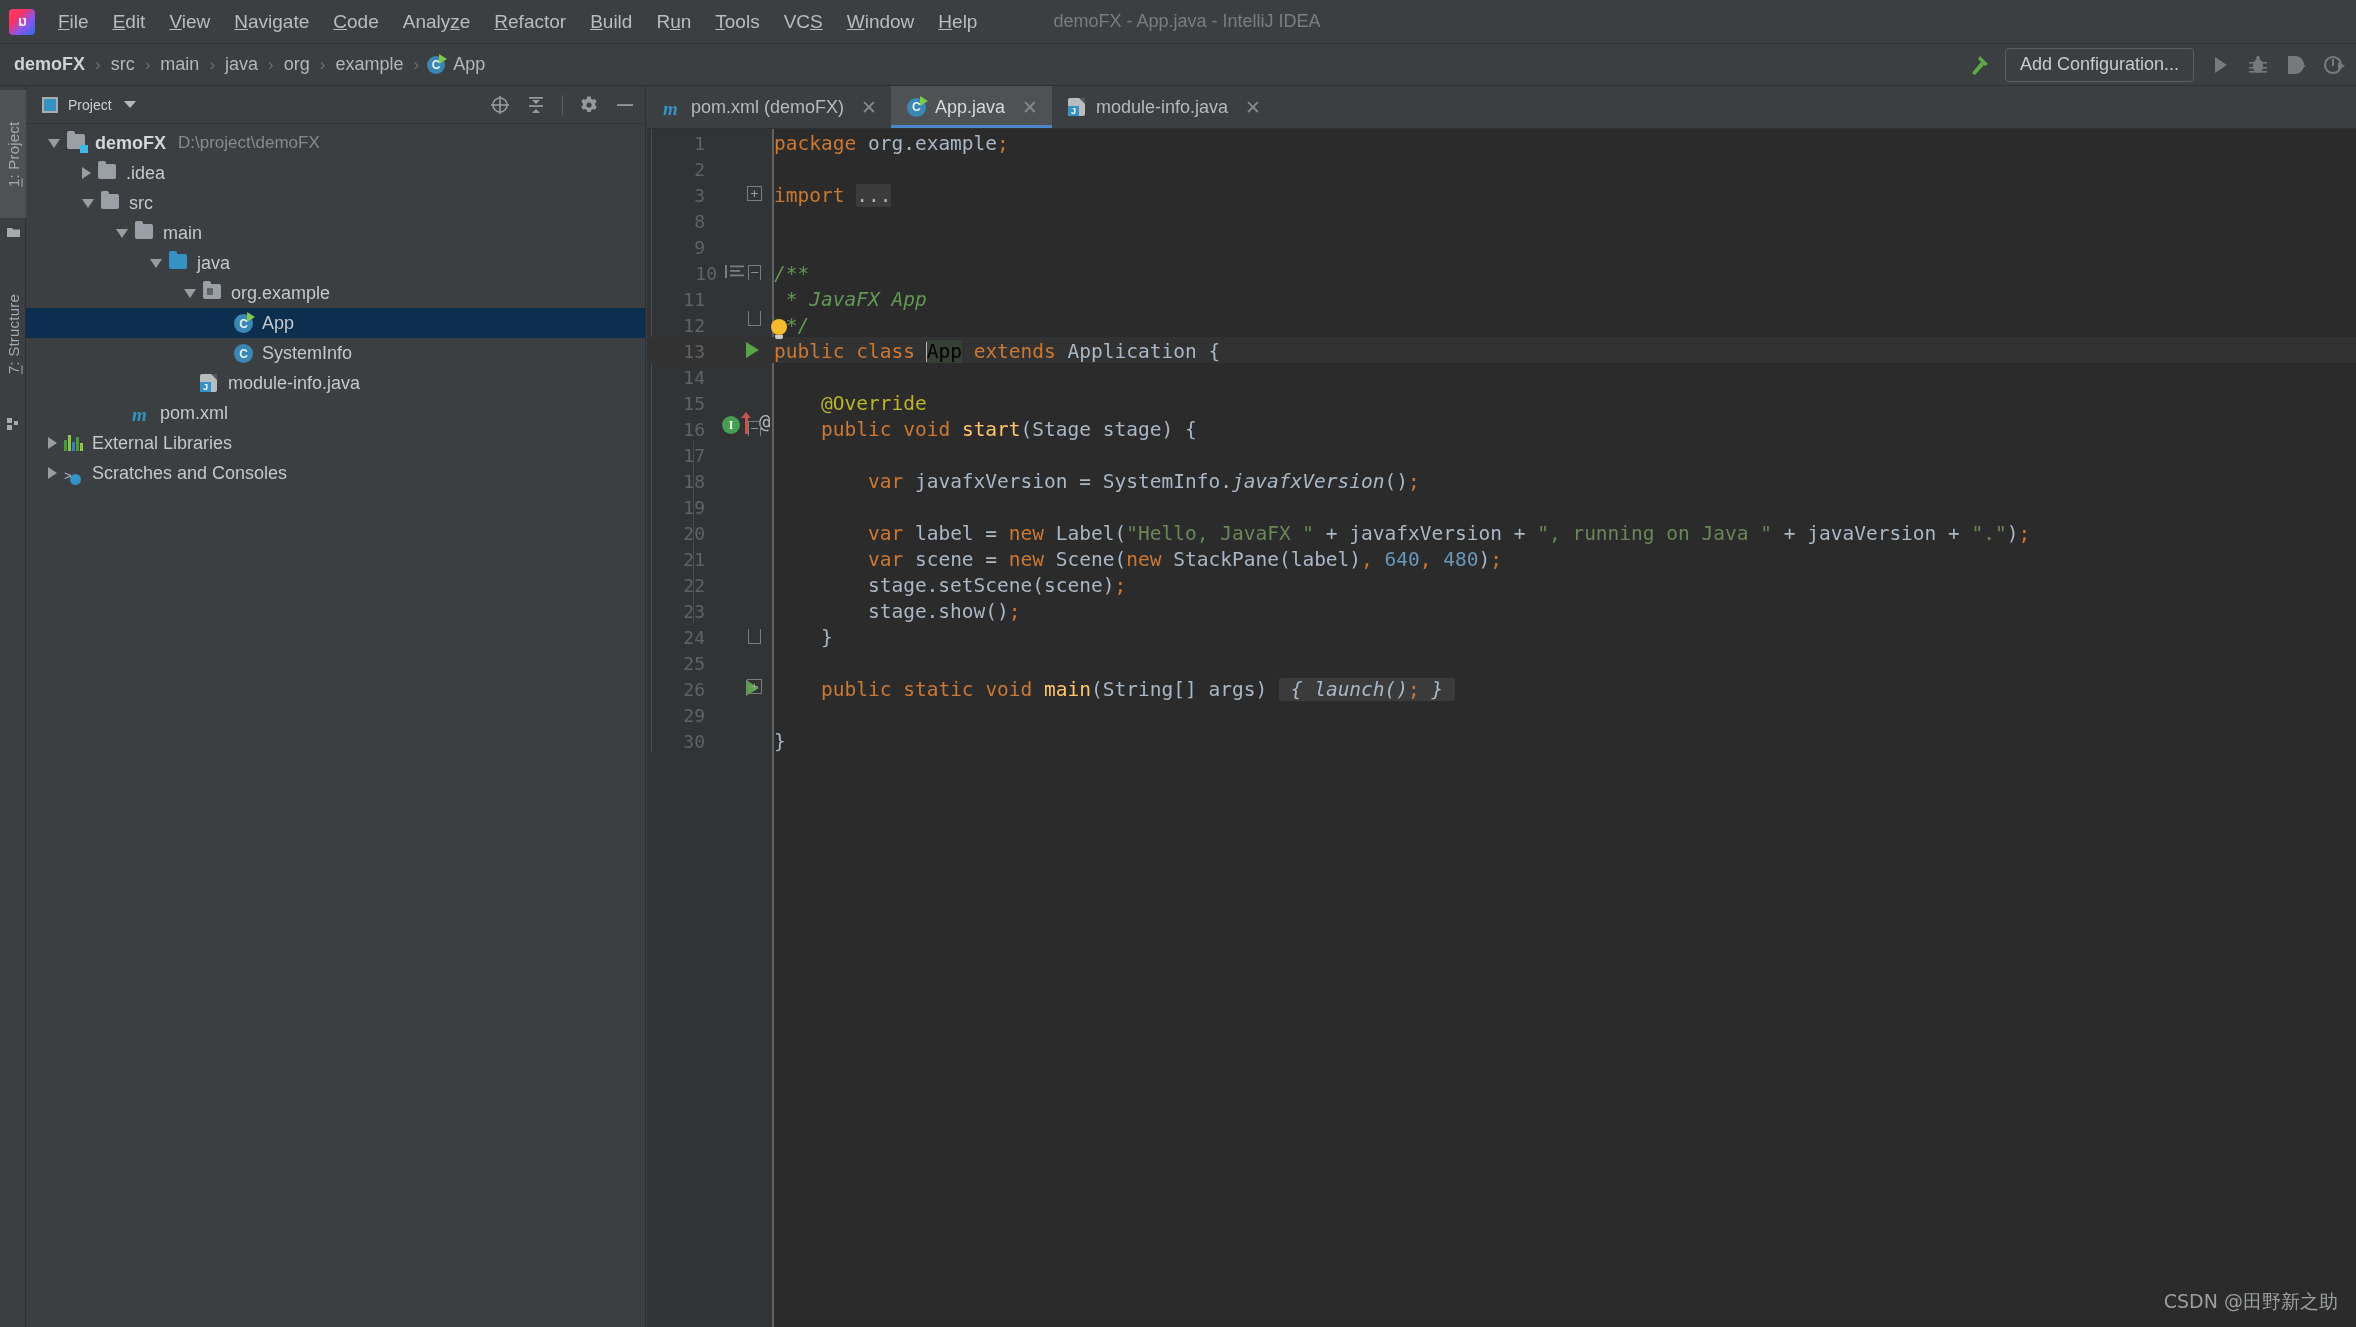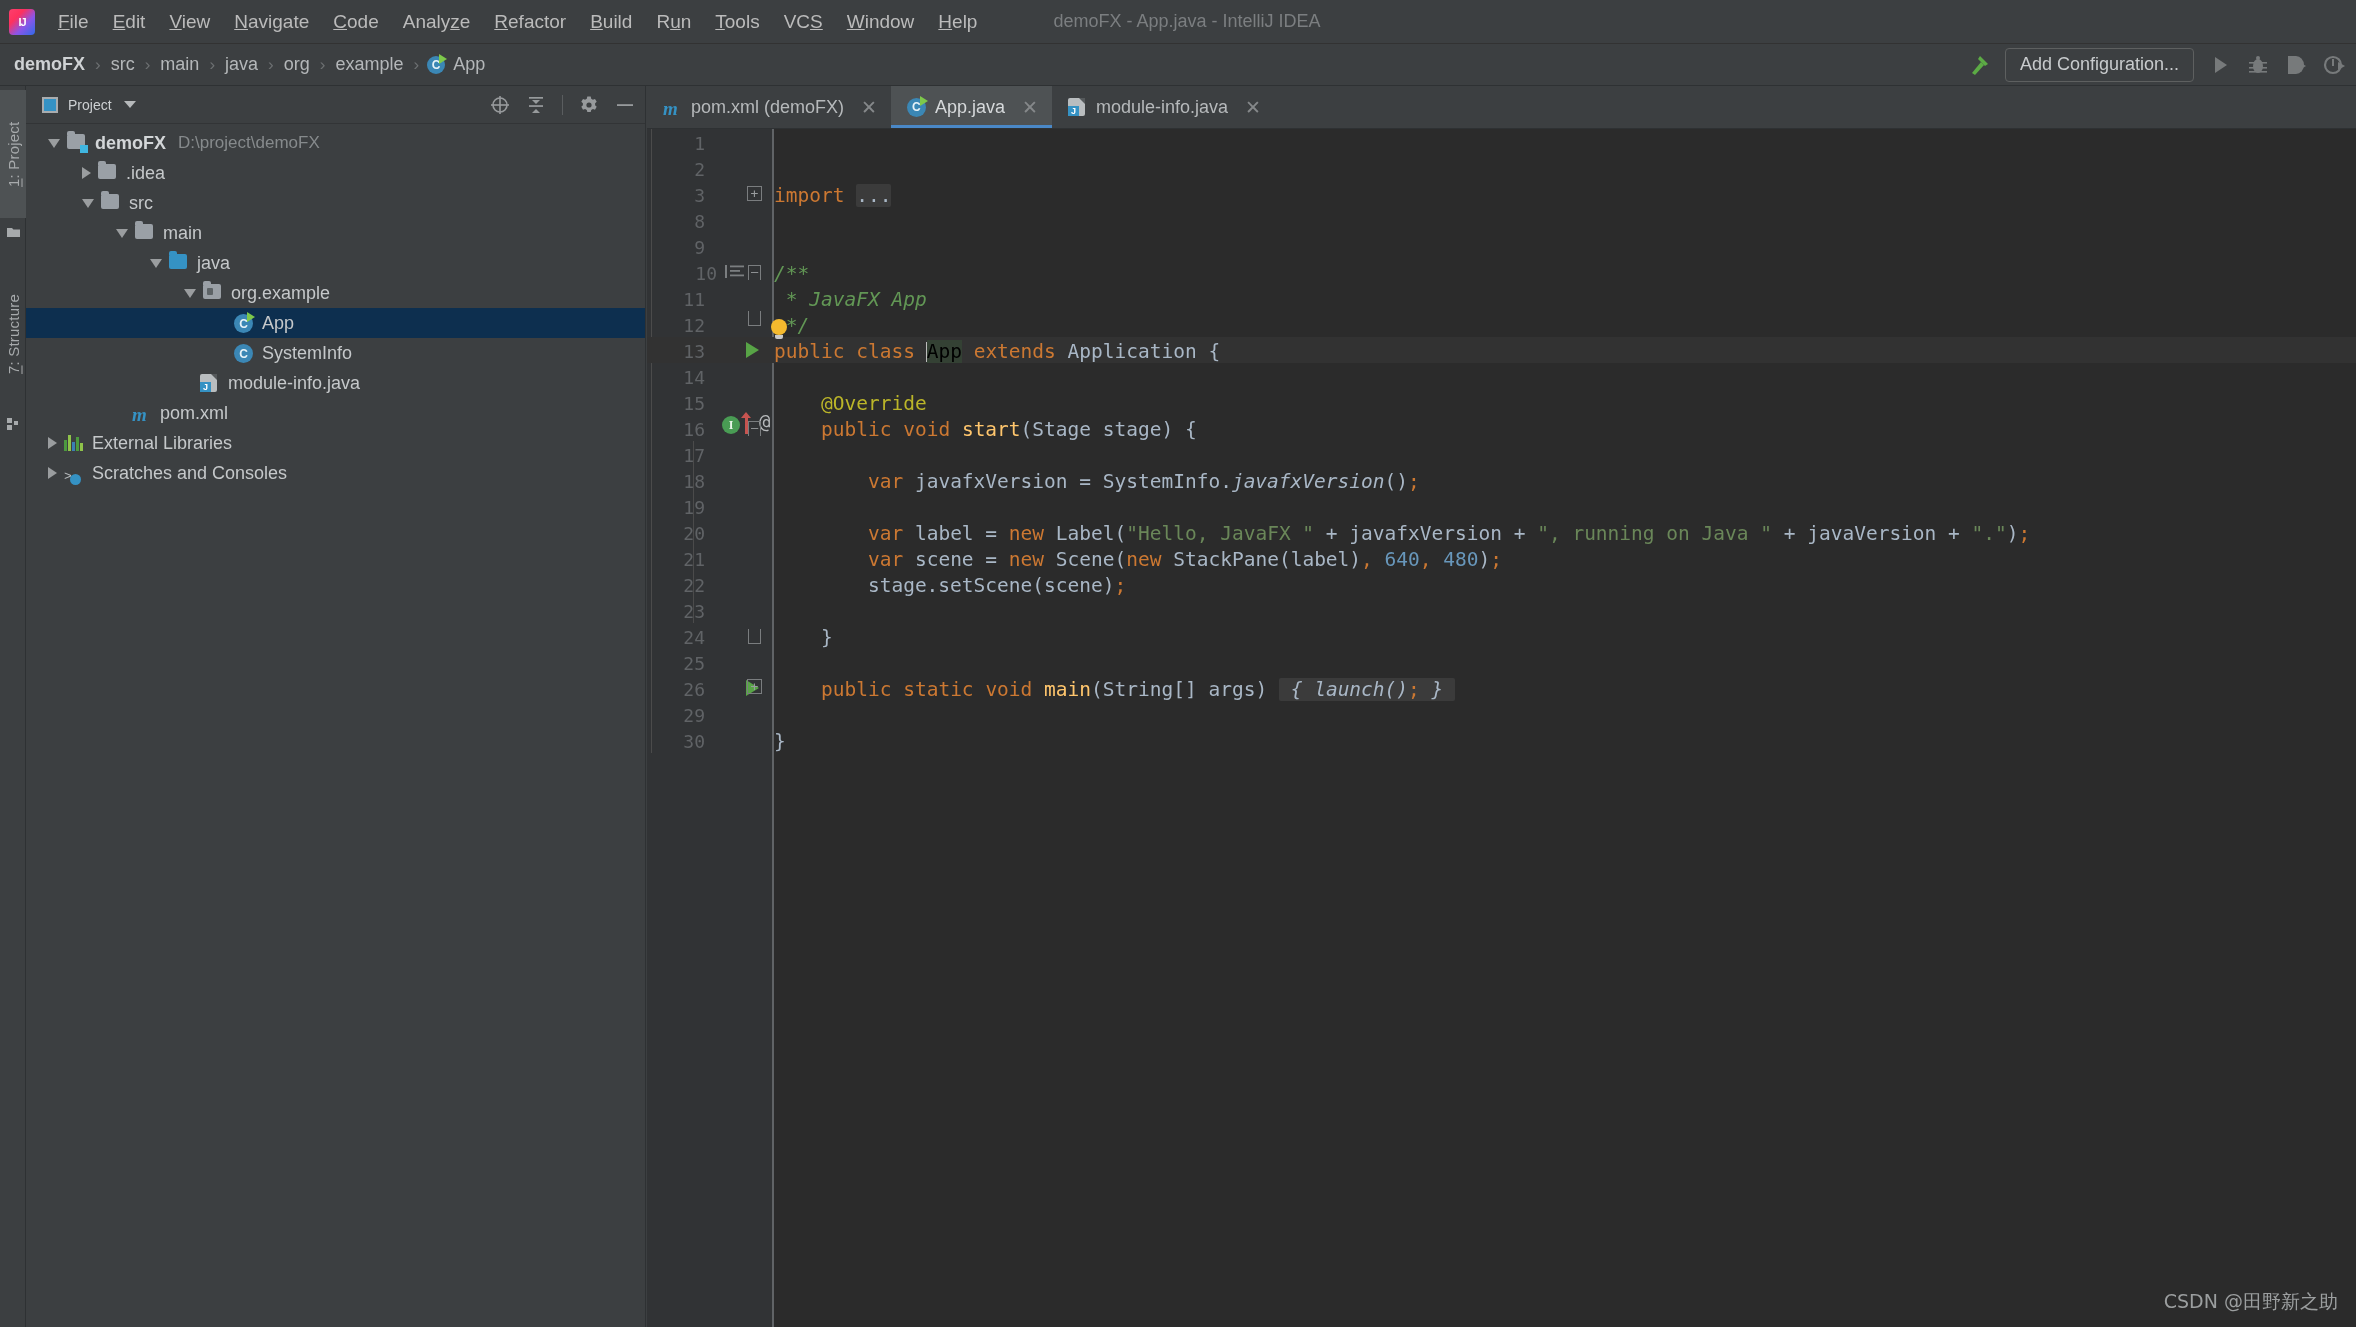--- a/index.html
+++ b/index.html
@@ -554,6 +554,7 @@
       <div class="indent-guide" style="left:46px; top:312px; height:182px;"></div>
 
       <div class="code" id="code-body">
+          <div class="row" style="top: 2px;"><span class="kw">package</span> <span class="pl">org.example</span><span class="sc">;</span></div>
           <div class="row" style="top: 28px;"><span class="pl"></span></div>
           <div class="row" style="top: 54px;"><span class="kw">import</span> <span class="fold-ph">...</span></div>
           <div class="row" style="top: 80px;"><span class="pl"></span></div>

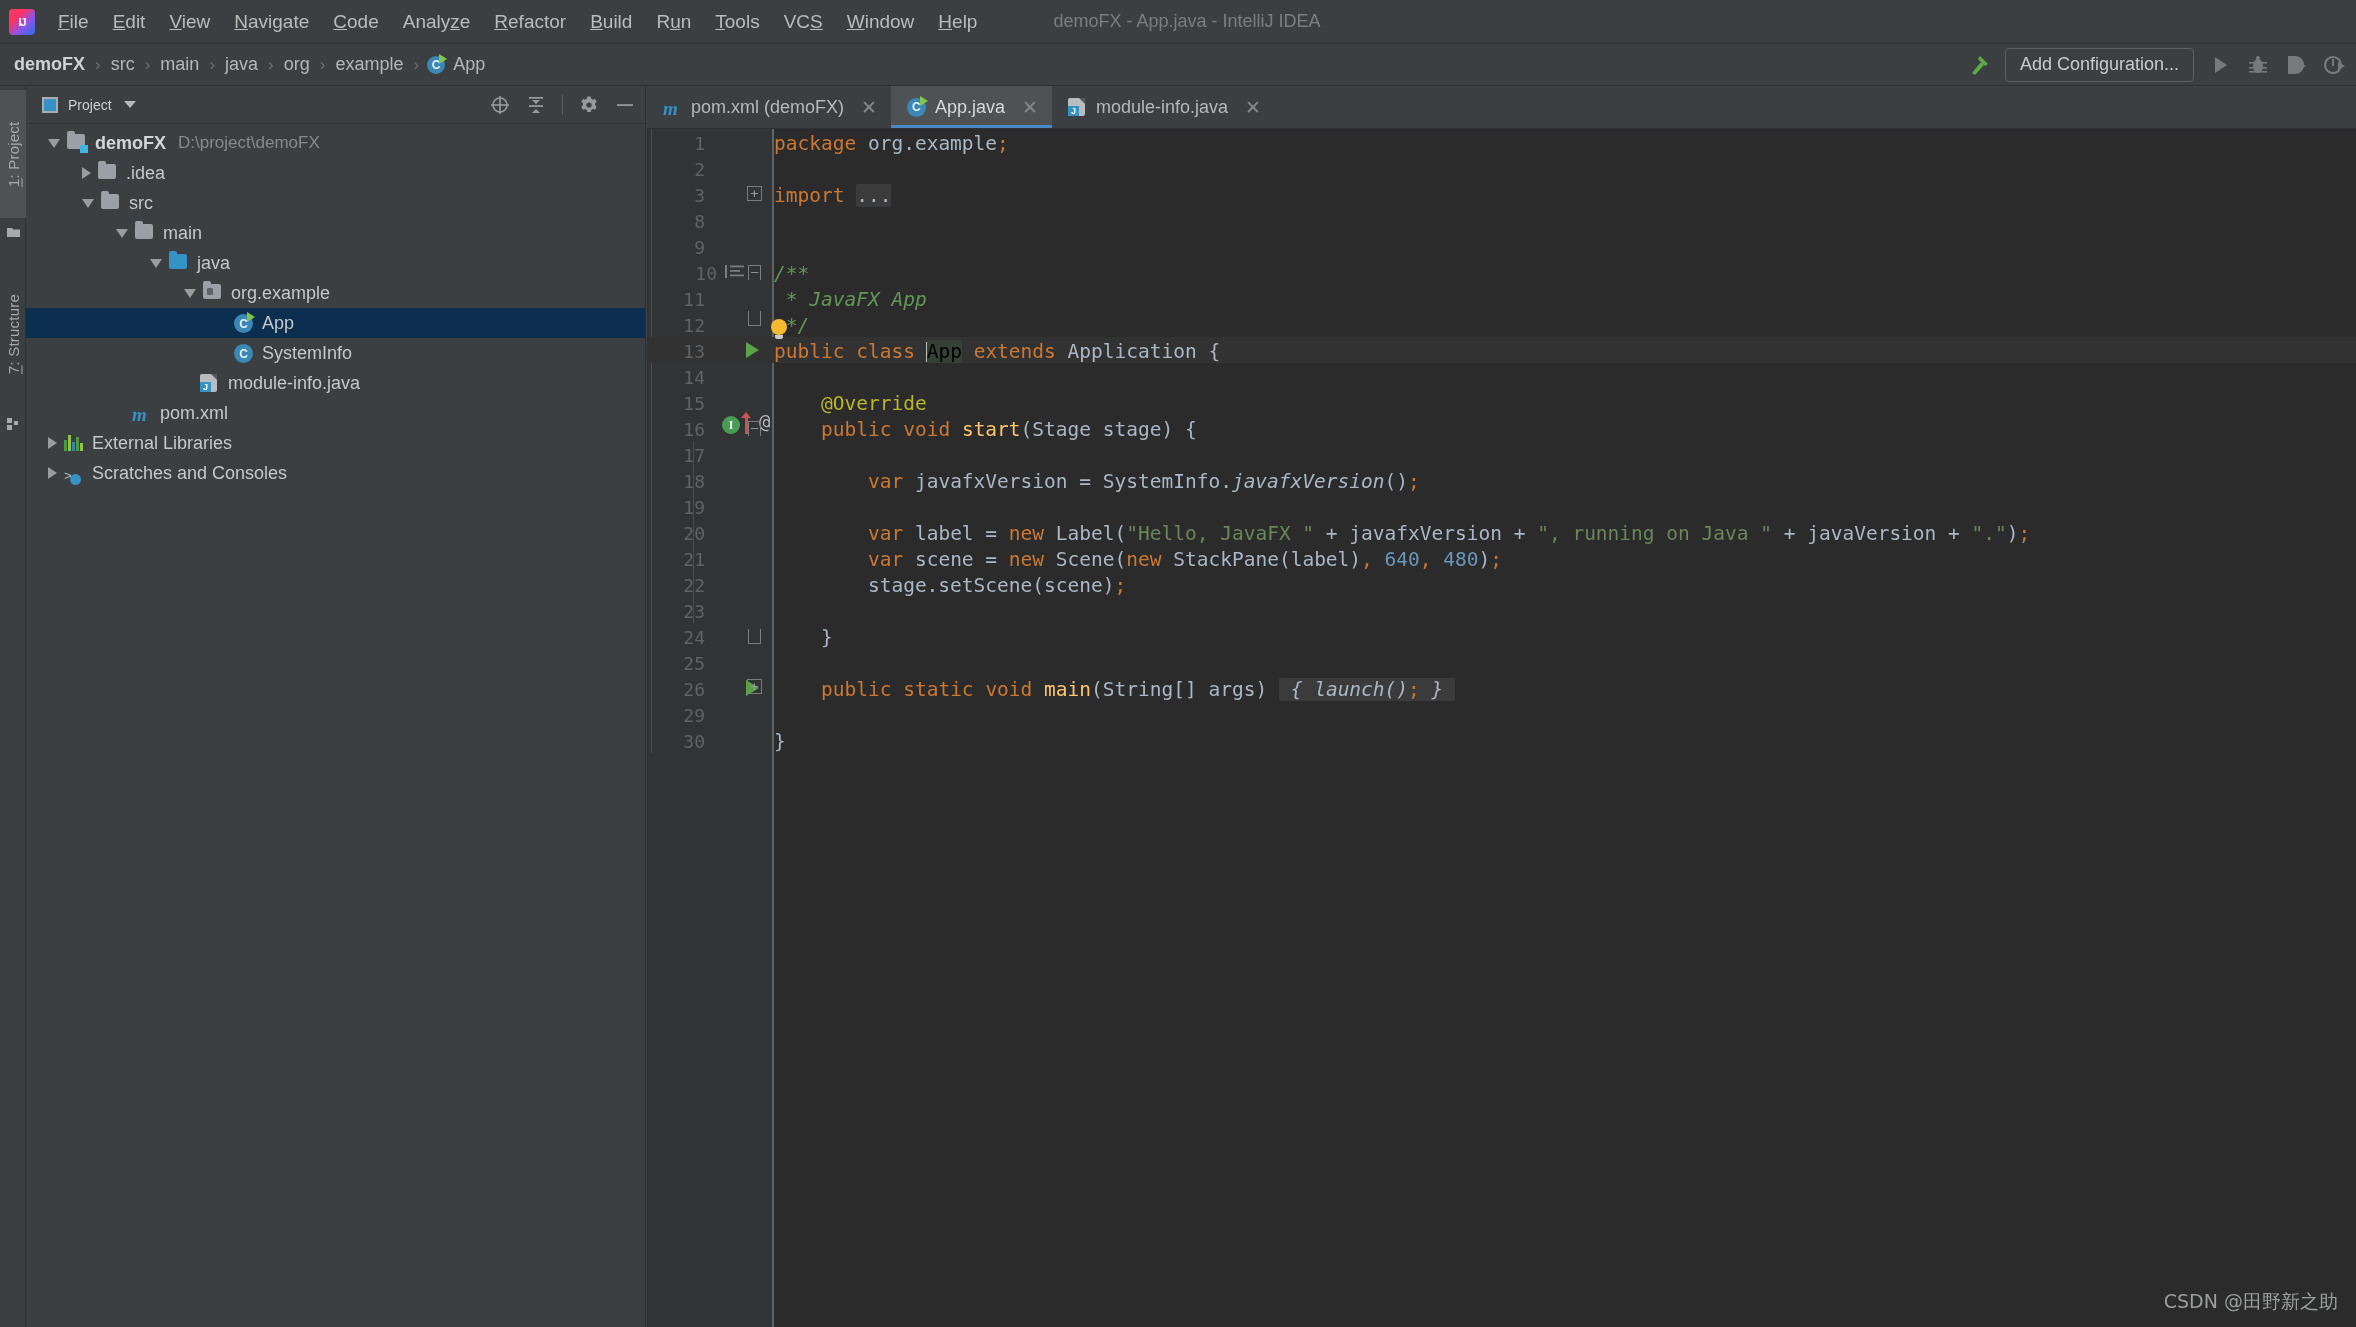--- a/index.html
+++ b/index.html
@@ -571,6 +571,7 @@
           <div class="row" style="top: 392px;">        <span class="kw">var</span> <span class="pl">label = </span><span class="kw">new</span> <span class="pl">Label(</span><span class="str">"Hello, JavaFX "</span><span class="pl"> + javafxVersion + </span><span class="str">", running on Java "</span><span class="pl"> + javaVersion + </span><span class="str">"."</span><span class="pl">)</span><span class="sc">;</span></div>
           <div class="row" style="top: 418px;">        <span class="kw">var</span> <span class="pl">scene = </span><span class="kw">new</span> <span class="pl">Scene(</span><span class="kw">new</span> <span class="pl">StackPane(label)</span><span class="sc">,</span> <span class="num">640</span><span class="sc">,</span> <span class="num">480</span><span class="pl">)</span><span class="sc">;</span></div>
           <div class="row" style="top: 444px;"><span class="pl">        stage.setScene(scene)</span><span class="sc">;</span></div>
+          <div class="row" style="top: 470px;"><span class="pl">        stage.show()</span><span class="sc">;</span></div>
           <div class="row" style="top: 496px;"><span class="pl">    }</span></div>
           <div class="row" style="top: 522px;"><span class="pl"></span></div>
           <div class="row" style="top: 548px;">    <span class="kw">public</span> <span class="kw">static</span> <span class="kw">void</span> <span class="fn">main</span><span class="pl">(String[] args)</span> <span class="fold-ph"> <span class="pl" style="font-style:italic">{ launch()</span><span class="sc">;</span><span class="pl" style="font-style:italic"> }</span> </span></div>

